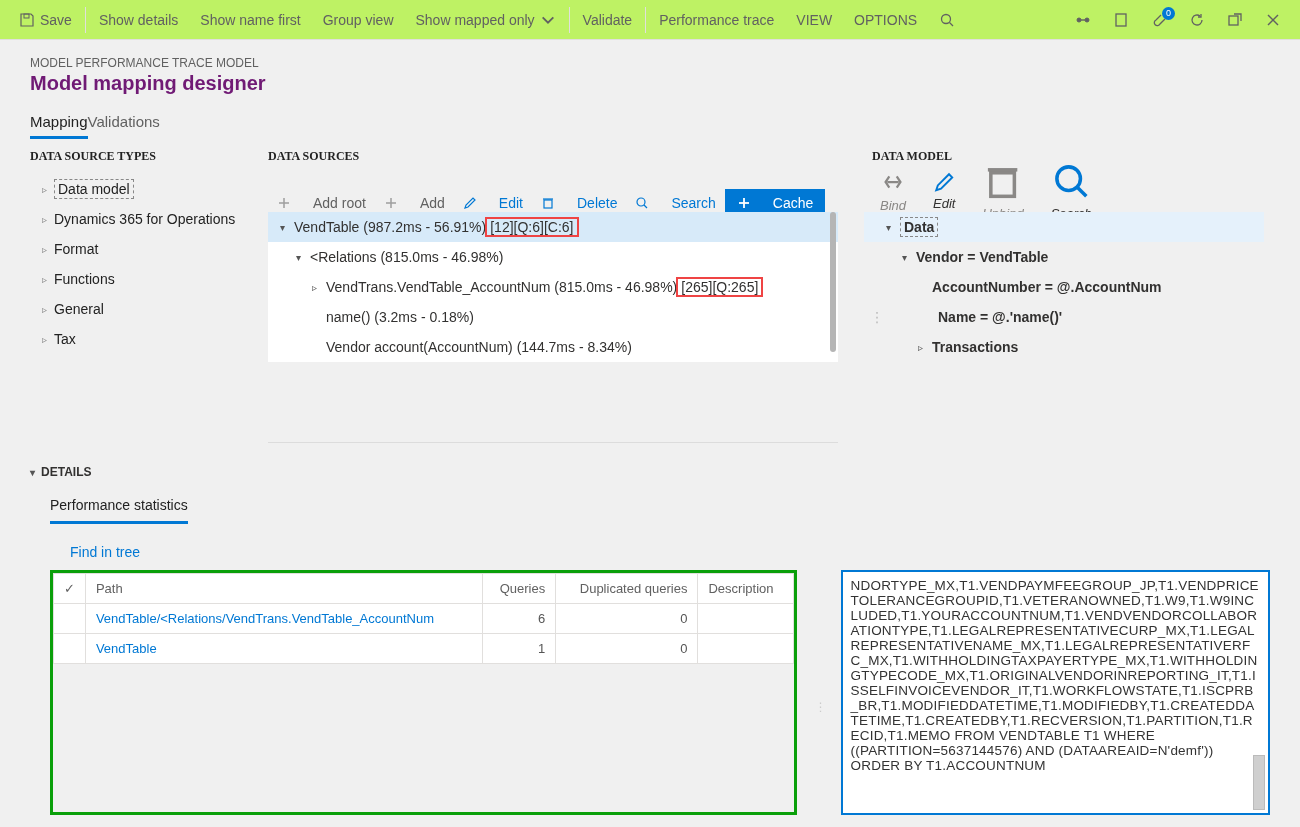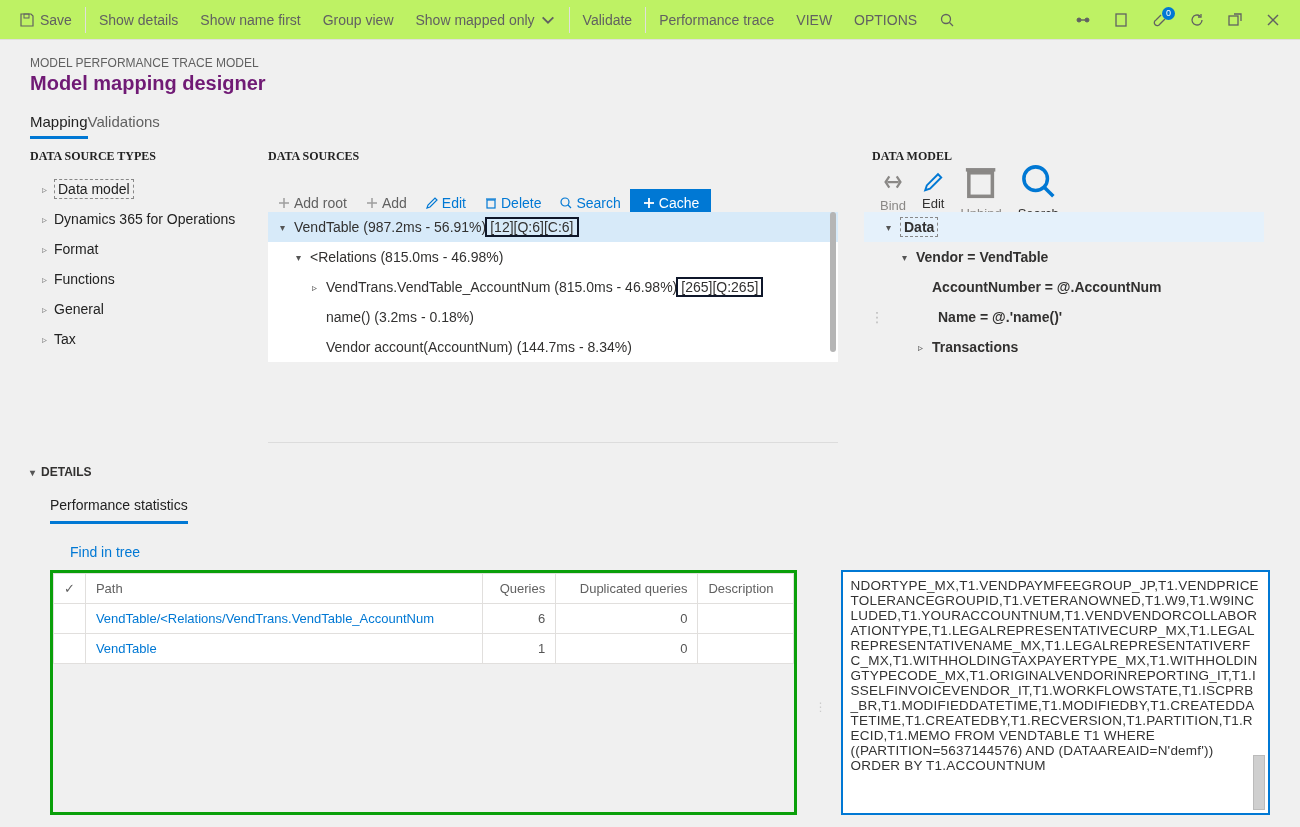--- a/index.html
+++ b/index.html
@@ -138,7 +138,7 @@
   .action-row .abtn {
     display: flex;
     align-items: center;
-    gap: 3px;
+    gap: 22px;
     font-size: 14px;
     padding: 5px 9px;
     color: #616161;

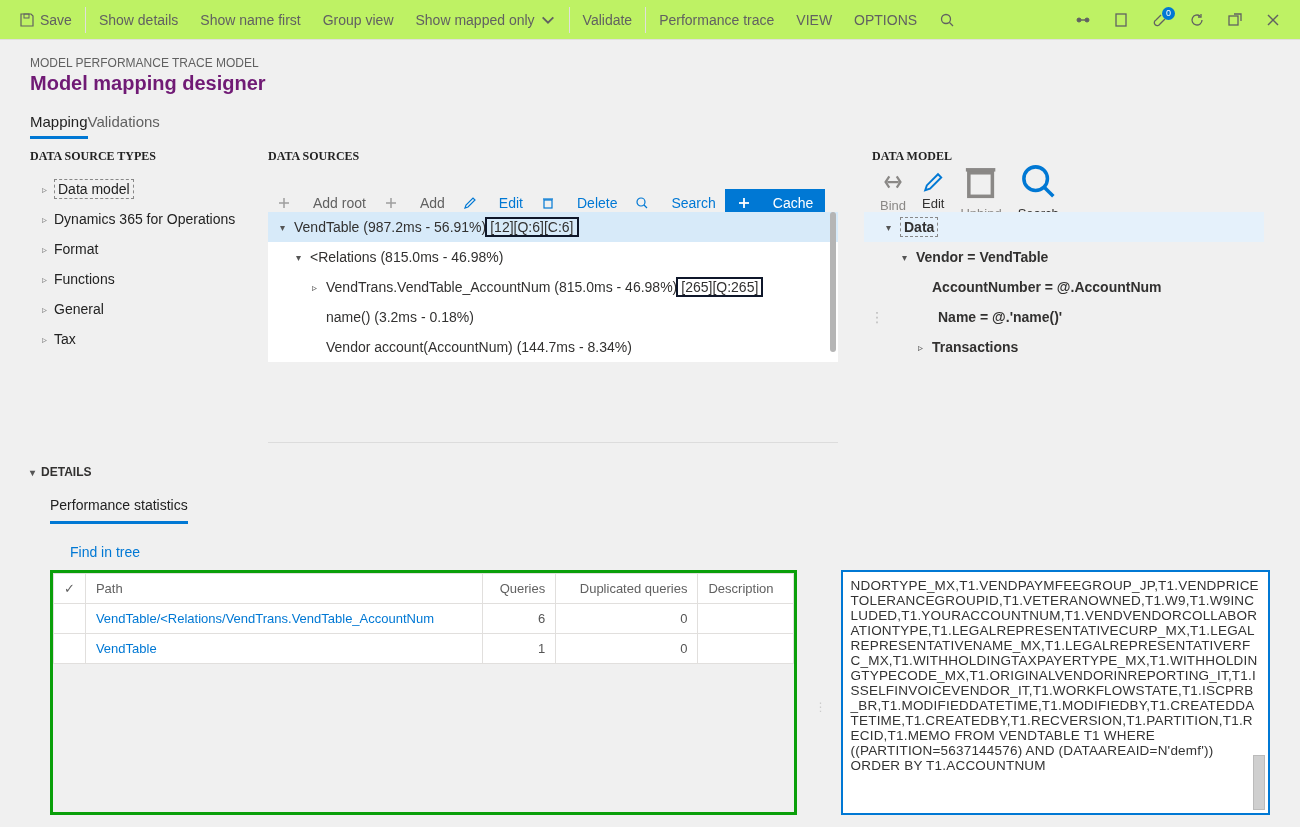--- a/index.html
+++ b/index.html
@@ -182,11 +182,12 @@
 
   .dm-actions {
     display: flex;
-    gap: 0;
+    gap: 11px;
     align-items: center;
     height: 34px;
     margin-bottom: 4px;
     padding-left: 8px;
+    font-style: italic;
   }
   .dm-actions .abtn { padding: 5px 8px; }
   .dm-tree {

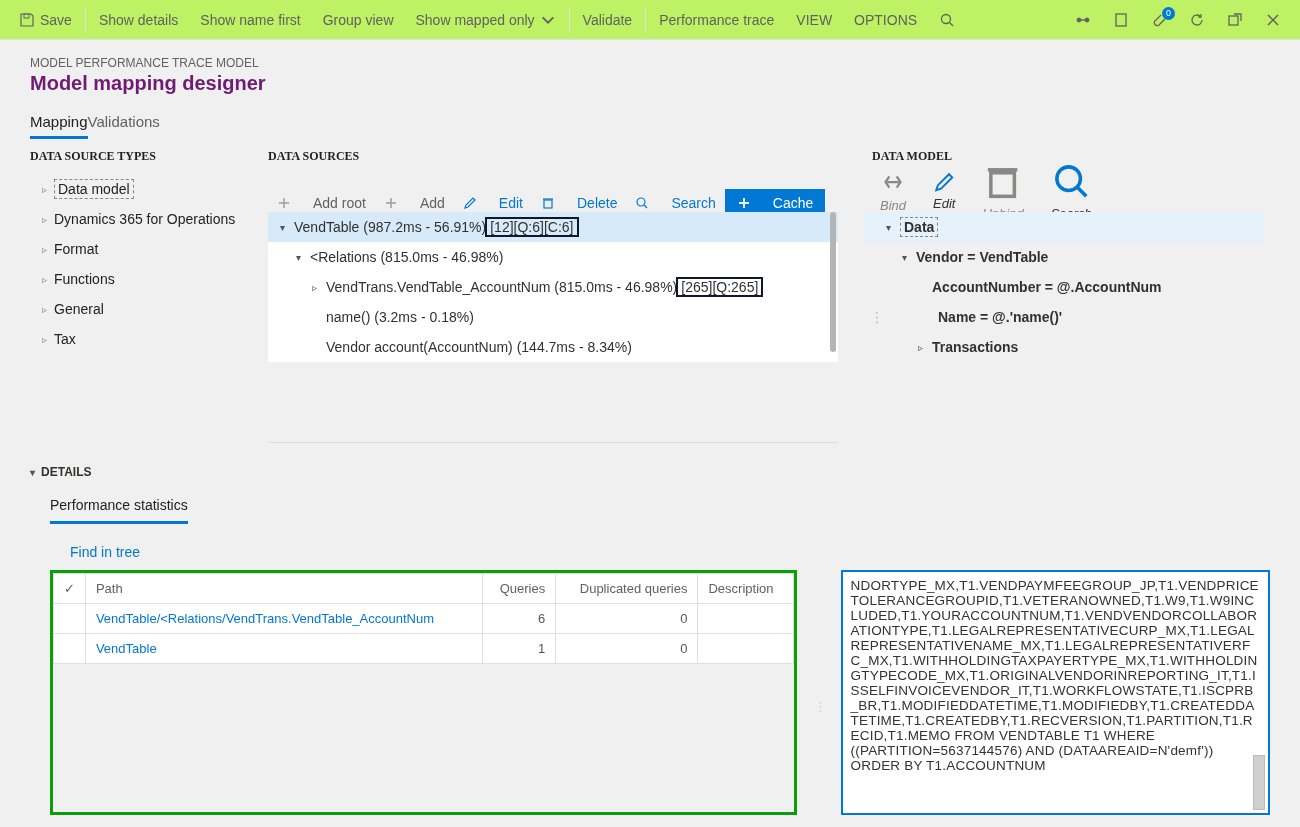--- a/index.html
+++ b/index.html
@@ -171,7 +171,7 @@
   .ds-row .lbl { white-space: nowrap; }
   .ds-row.selected { background: #d7eaf9; }
   .ds-row .green-box {
-    border: 2px solid #0f172a;
+    border: 2px solid #ef4444;
     padding: 0 3px;
     margin-left: -1px;
   }

